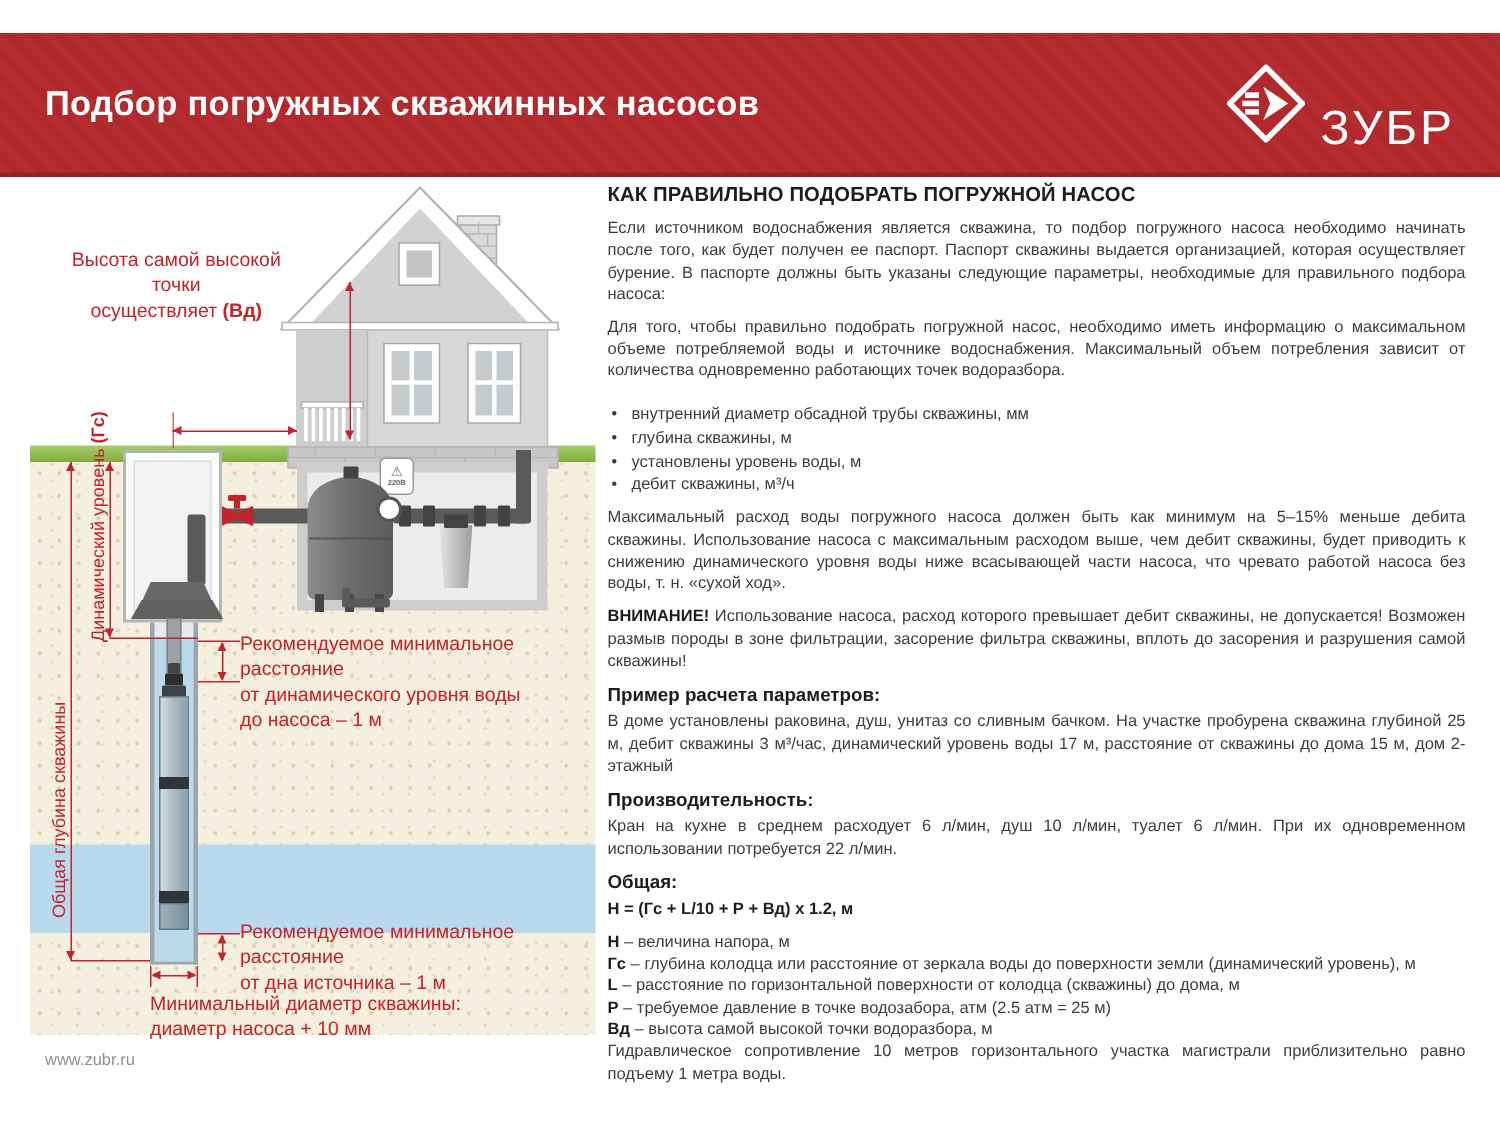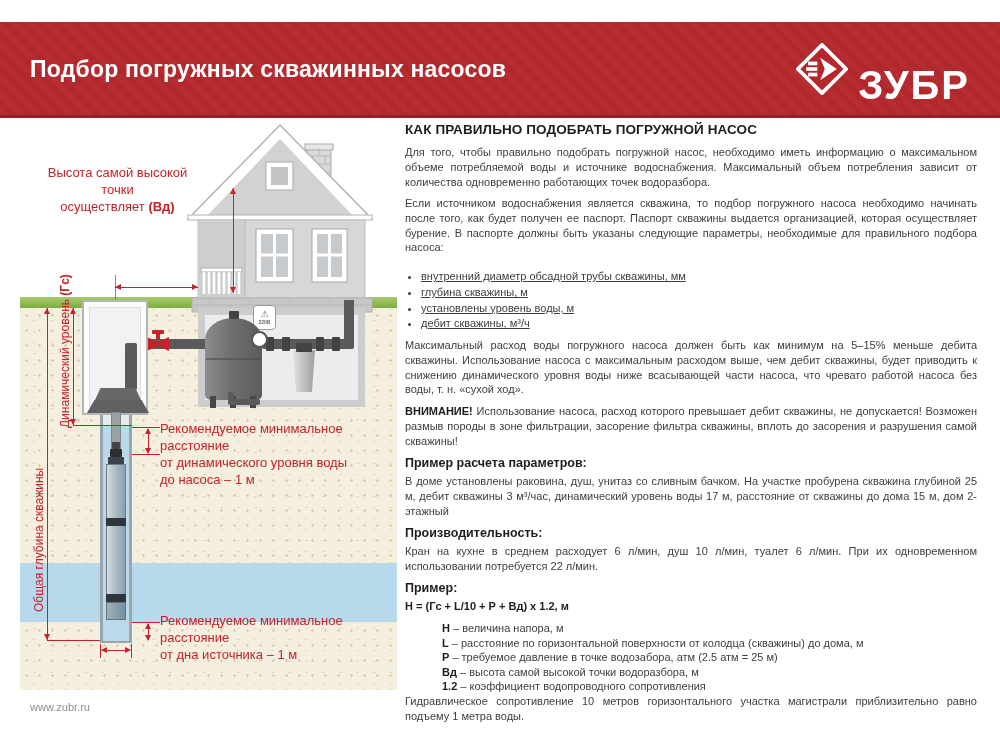--- a/index.html
+++ b/index.html
@@ -16,7 +16,7 @@
   .topbar h1{position:absolute;left:30px;top:50%;transform:translateY(-50%);margin:0;
              color:#fff;font-size:23px;font-weight:bold;letter-spacing:.2px;}
   .brand{position:absolute;right:30px;top:50%;transform:translateY(-50%);display:flex;align-items:center;gap:10px;}
-  .brand-name{color:#fff;font-weight:bold;font-size:40px;letter-spacing:2px;line-height:1;margin-top:32px;}
+  .brand-name{color:#fff;font-weight:normal;font-size:32px;letter-spacing:2px;line-height:1;margin-top:32px;}
   
   .site{position:absolute;left:30px;top:701px;font-size:11px;color:#8f8f8f;}
   

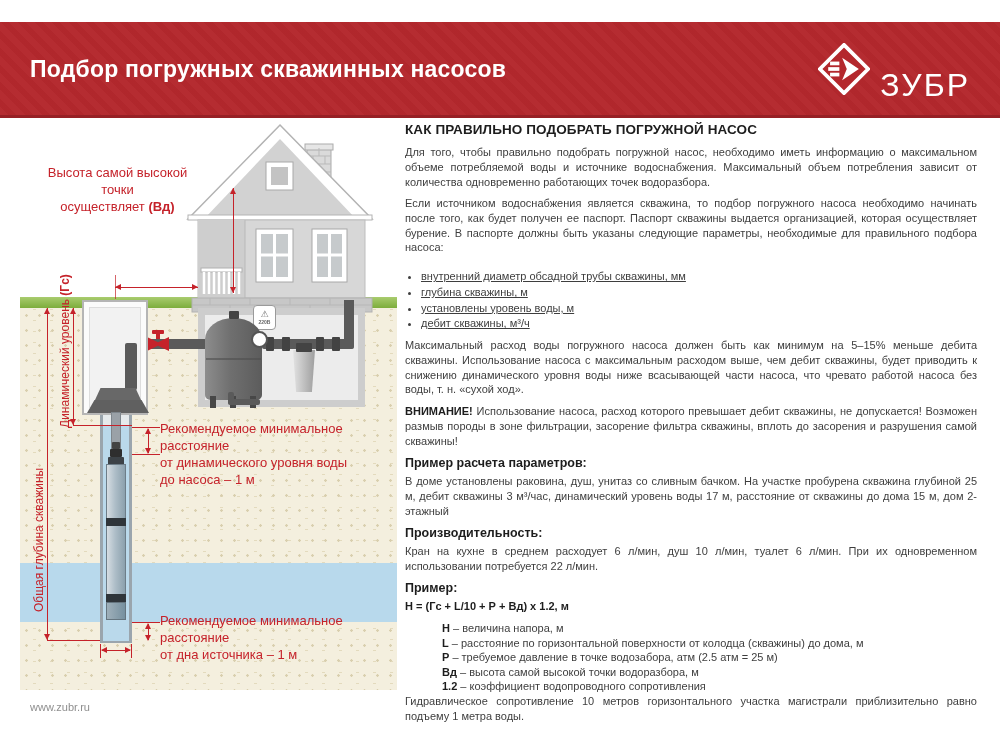--- a/index.html
+++ b/index.html
@@ -241,8 +241,8 @@
 
   <div class="art">
     <h2>КАК ПРАВИЛЬНО ПОДОБРАТЬ ПОГРУЖНОЙ НАСОС</h2>
+    <p>Если источником водоснабжения является скважина, то подбор погружного насоса необходимо начинать после того, как будет получен ее паспорт. Паспорт скважины выдается организацией, которая осуществляет бурение. В паспорте должны быть указаны следующие параметры, необходимые для правильного подбора насоса:</p>
     <p>Для того, чтобы правильно подобрать погружной насос, необходимо иметь информацию о максимальном объеме потребляемой воды и источнике водоснабжения. Максимальный объем потребления зависит от количества одновременно работающих точек водоразбора.</p>
-    <p>Если источником водоснабжения является скважина, то подбор погружного насоса необходимо начинать после того, как будет получен ее паспорт. Паспорт скважины выдается организацией, которая осуществляет бурение. В паспорте должны быть указаны следующие параметры, необходимые для правильного подбора насоса:</p>
     <ul>
       <li>внутренний диаметр обсадной трубы скважины, мм</li>
       <li>глубина скважины, м</li>

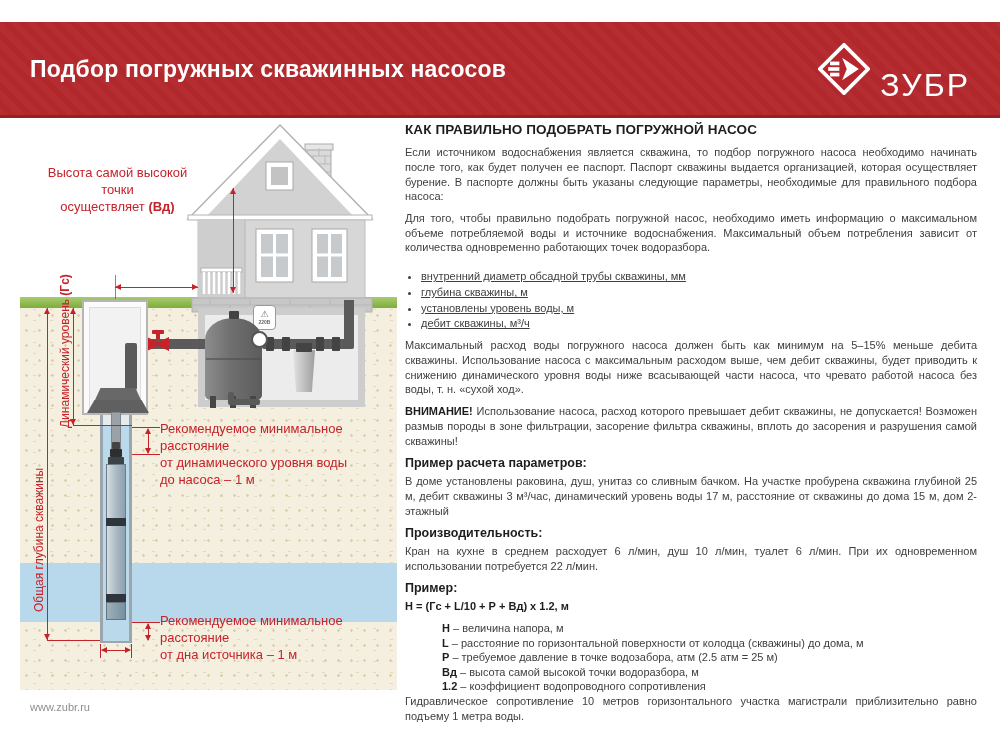--- a/index.html
+++ b/index.html
@@ -70,7 +70,7 @@
   .art h2{margin:0 0 6px;font-size:13.5px;color:#1d1d1d;letter-spacing:.1px;}
   .art h3{margin:7px 0 2px;font-size:12.5px;color:#1d1d1d;}
   .art p{margin:0 0 7px;text-align:justify;}
-  .art ul{margin:14px 0 7px 5px;padding-left:11px;text-decoration:underline;}
+  .art ul{margin:14px 0 7px 5px;padding-left:11px;}
   .art li{margin:0 0 1px;}
   .def-line{line-height:1.33;margin-left:37px;}
   .note{margin:2px 0 8px;text-align:justify;}

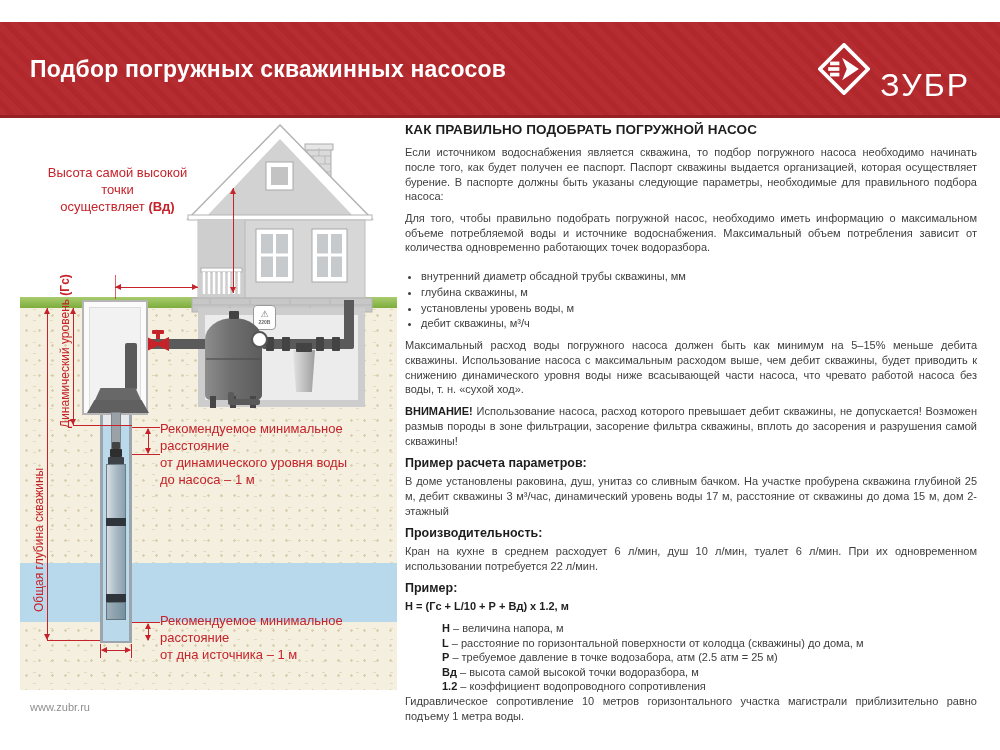--- a/index.html
+++ b/index.html
@@ -255,7 +255,7 @@
     <p>В доме установлены раковина, душ, унитаз со сливным бачком. На участке пробурена скважина глубиной 25 м, дебит скважины 3 м³/час, динамический уровень воды 17 м, расстояние от скважины до дома 15 м, дом 2-этажный</p>
     <h3>Производительность:</h3>
     <p>Кран на кухне в среднем расходует 6 л/мин, душ 10 л/мин, туалет 6 л/мин. При их одновременном использовании потребуется 22 л/мин.</p>
-    <h3>Пример:</h3>
+    <h3>Общая:</h3>
     <p class="formula">Н = (Гс + L/10 + Р + Вд) х 1.2, м</p>
     <div class="def-line"><b class="inl">Н</b><span> – величина напора, м</span></div>
     <div class="def-line"><b class="inl">L</b><span> – расстояние по горизонтальной поверхности от колодца (скважины) до дома, м</span></div>

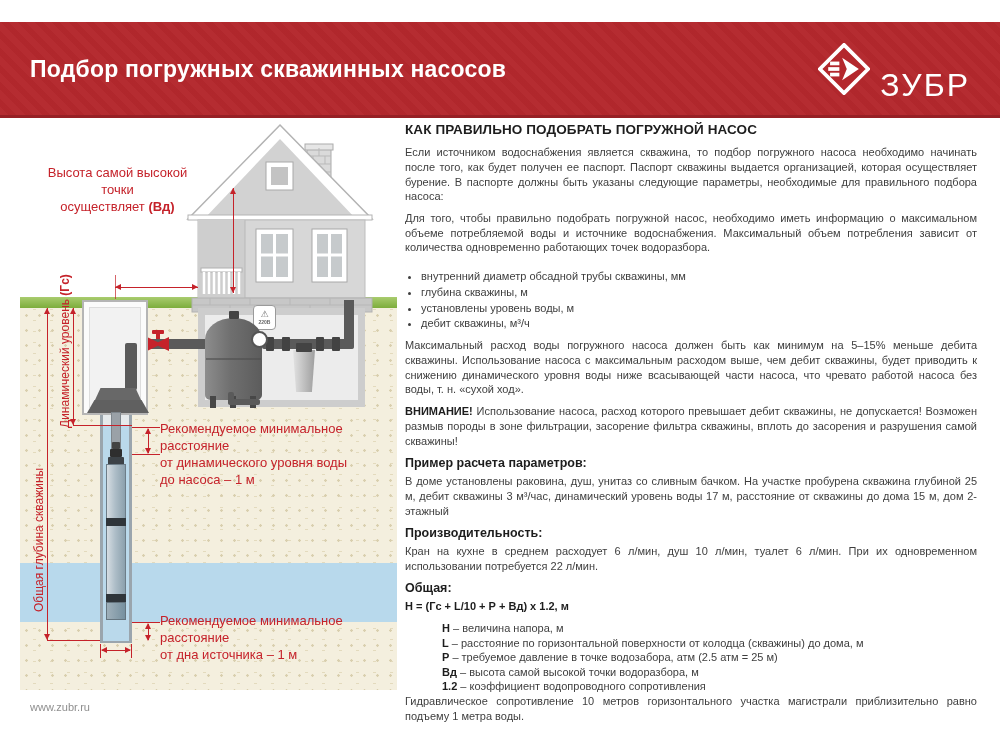--- a/index.html
+++ b/index.html
@@ -72,7 +72,7 @@
   .art p{margin:0 0 7px;text-align:justify;}
   .art ul{margin:14px 0 7px 5px;padding-left:11px;}
   .art li{margin:0 0 1px;}
-  .def-line{line-height:1.33;margin-left:37px;}
+  .def-line{line-height:1.33;}
   .note{margin:2px 0 8px;text-align:justify;}
   .formula{font-weight:bold;color:#1d1d1d;margin:2px 0 1px;}
   b.inl{color:#1d1d1d;}

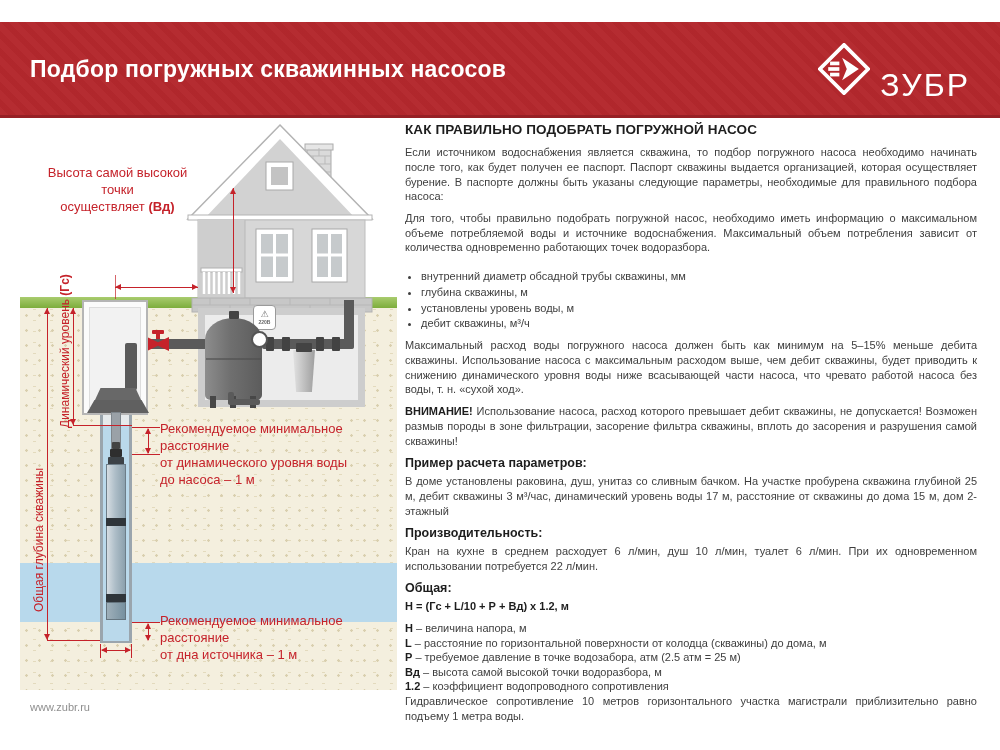--- a/index.html
+++ b/index.html
@@ -258,6 +258,7 @@
     <h3>Общая:</h3>
     <p class="formula">Н = (Гс + L/10 + Р + Вд) х 1.2, м</p>
     <div class="def-line"><b class="inl">Н</b><span> – величина напора, м</span></div>
+    <div class="def-line"><b class="inl">Гс</b><span> – глубина колодца или расстояние от зеркала воды до поверхности земли (динамический уровень), м</span></div>
     <div class="def-line"><b class="inl">L</b><span> – расстояние по горизонтальной поверхности от колодца (скважины) до дома, м</span></div>
     <div class="def-line"><b class="inl">Р</b><span> – требуемое давление в точке водозабора, атм (2.5 атм = 25 м)</span></div>
     <div class="def-line"><b class="inl">Вд</b><span> – высота самой высокой точки водоразбора, м</span></div>

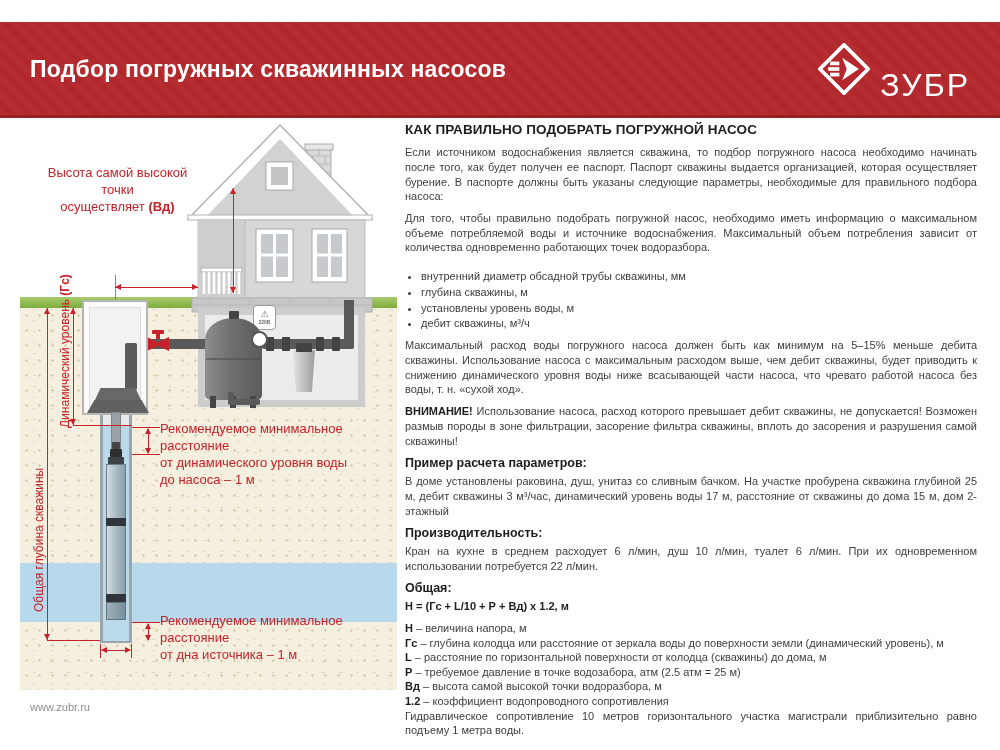--- a/index.html
+++ b/index.html
@@ -237,6 +237,10 @@
     <div class="hline" style="left:82px;top:538px;width:28px"></div>
     <div class="ah ah-left" style="left:81px;top:534.5px"></div>
     <div class="ah ah-right" style="left:105px;top:534.5px"></div>
+    <div class="dlabel" style="left:80px;top:548px;width:260px">
+      <span>Минимальный диаметр скважины:</span><br>
+      <span>диаметр насоса + 10 мм</span>
+    </div>
   </div>
 
   <div class="art">

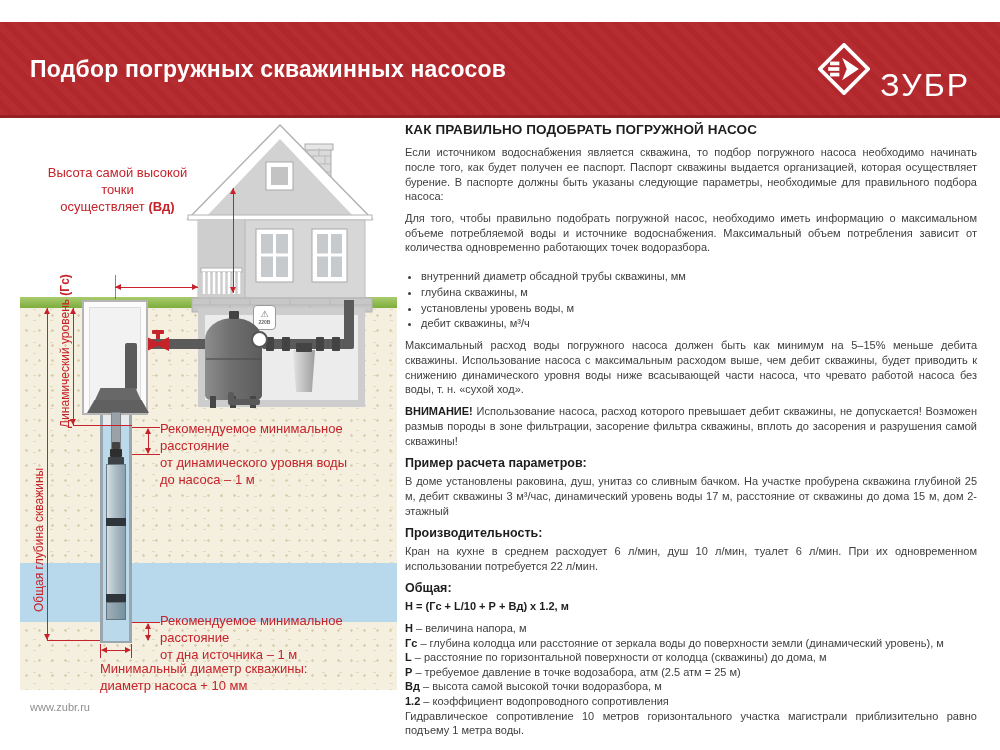--- a/index.html
+++ b/index.html
@@ -266,7 +266,6 @@
     <div class="def-line"><b class="inl">L</b><span> – расстояние по горизонтальной поверхности от колодца (скважины) до дома, м</span></div>
     <div class="def-line"><b class="inl">Р</b><span> – требуемое давление в точке водозабора, атм (2.5 атм = 25 м)</span></div>
     <div class="def-line"><b class="inl">Вд</b><span> – высота самой высокой точки водоразбора, м</span></div>
-    <div class="def-line"><b class="inl">1.2</b><span> – коэффициент водопроводного сопротивления</span></div>
     <p class="note">Гидравлическое сопротивление 10 метров горизонтального участка магистрали приблизительно равно подъему 1 метра воды.</p>
 
   </div>

